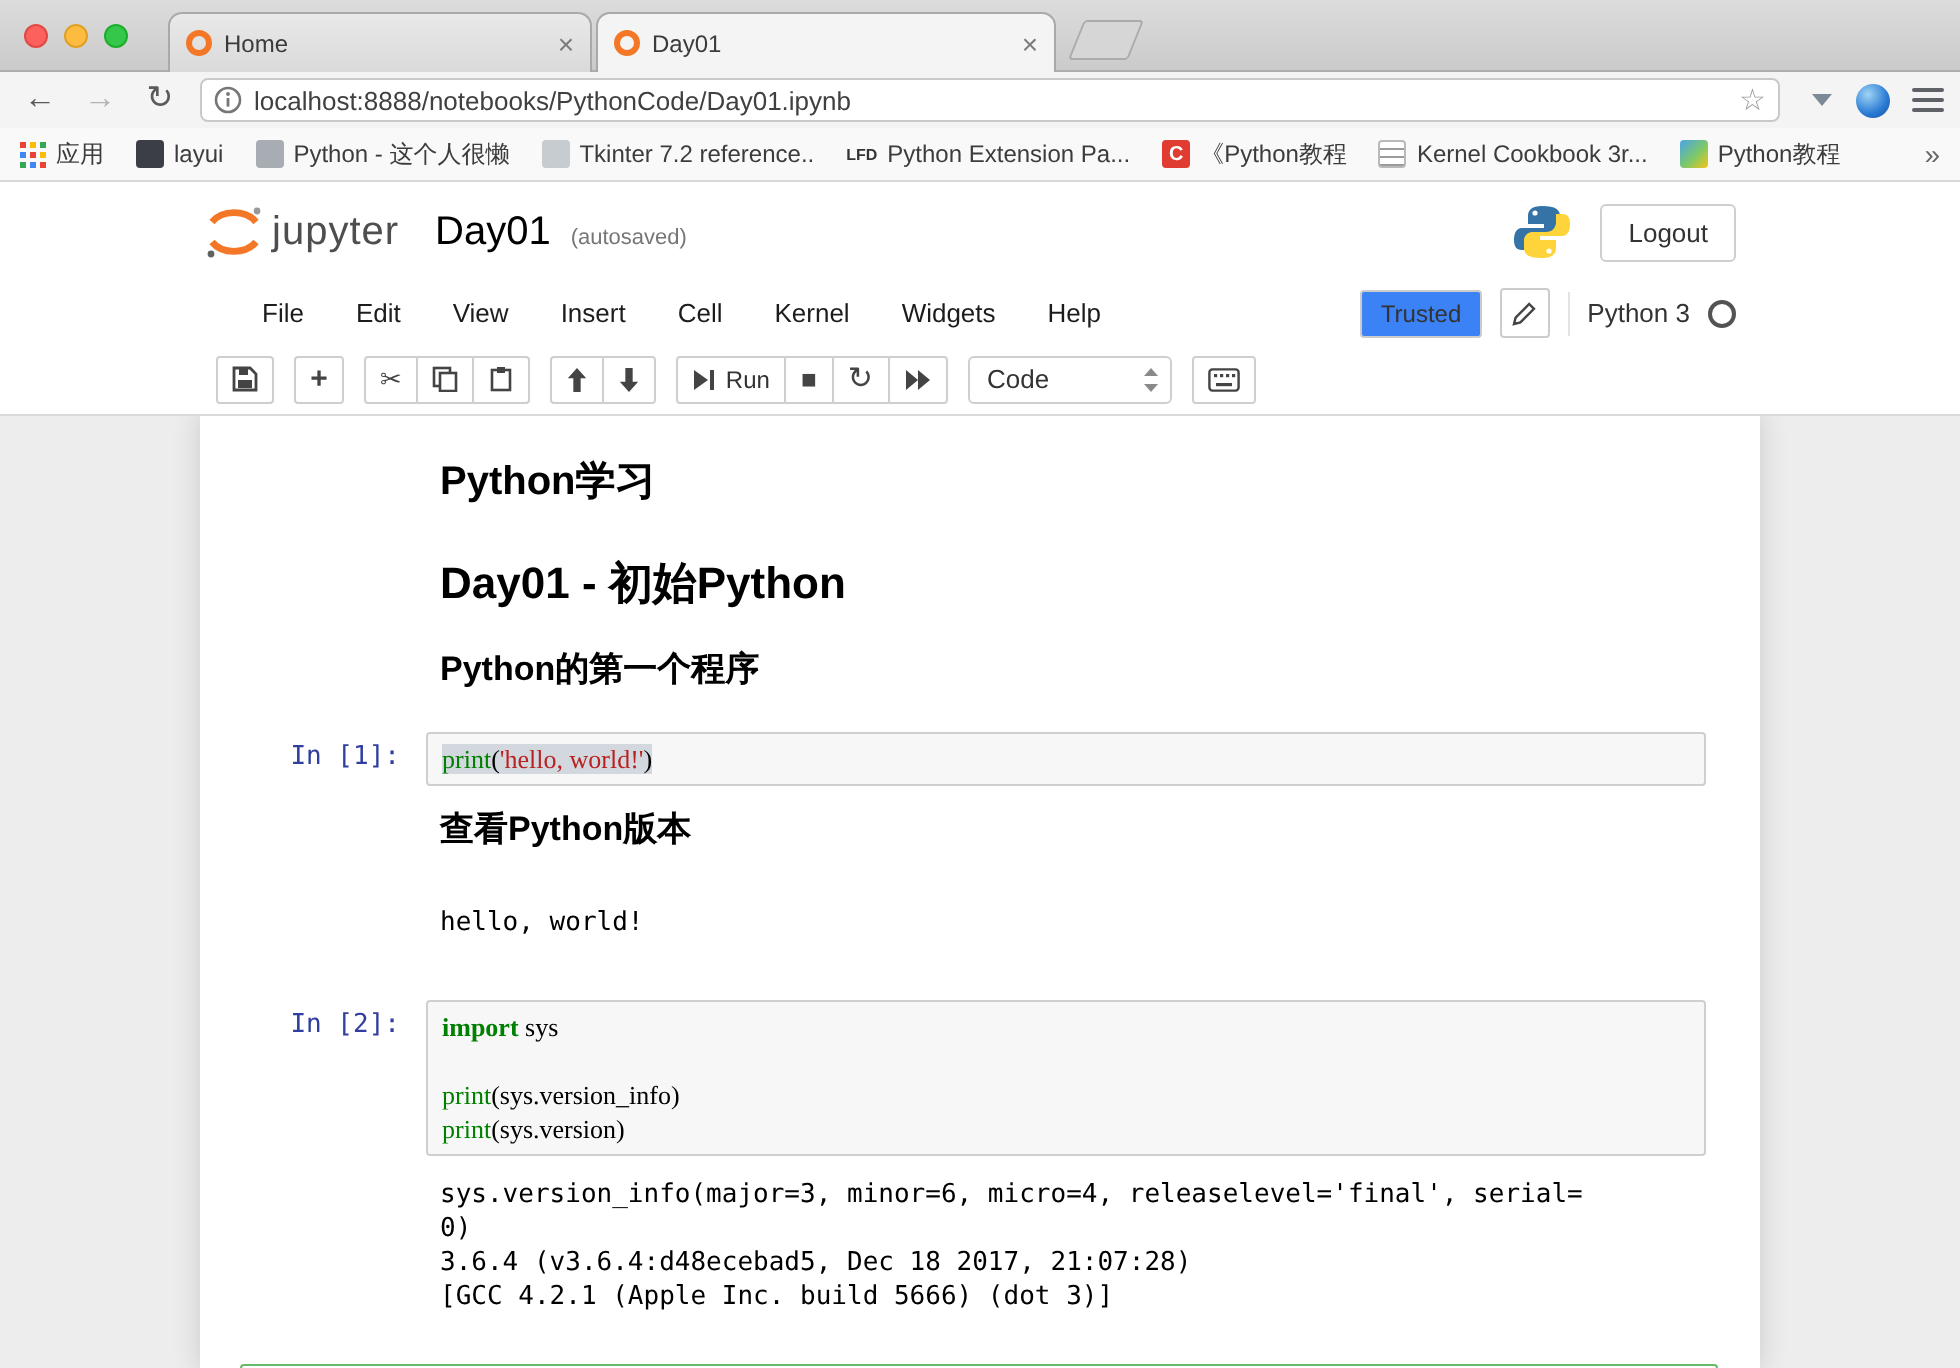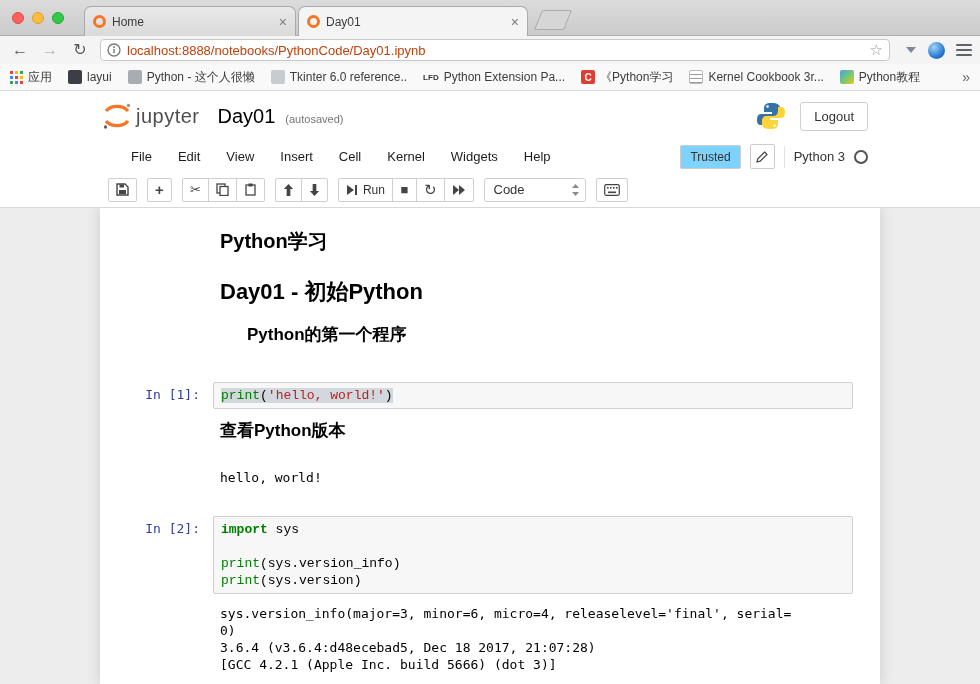--- a/index.html
+++ b/index.html
@@ -32,7 +32,7 @@
   .navbtn.disabled { color:#b3b3b3; }
   .omnibox { position:absolute; top:3px; left:100px; width:790px; height:22px; background:#fff;
     border:1px solid #c9c9c9; border-radius:4px; display:flex; align-items:center; padding:0 6px; }
-  .omnibox .url-text { font-size:13px; color:#c2410c; margin-left:6px; flex:1; white-space:nowrap; overflow:hidden; }
+  .omnibox .url-text { font-size:13px; color:#404040; margin-left:6px; flex:1; white-space:nowrap; overflow:hidden; }
   .omnibox .star { font-size:15px; color:#9b9b9b; }
   .nav-right { position:absolute; right:8px; top:2px; display:flex; align-items:center; gap:11px; height:24px; }
   .globe { width:17px; height:17px; border-radius:50%;

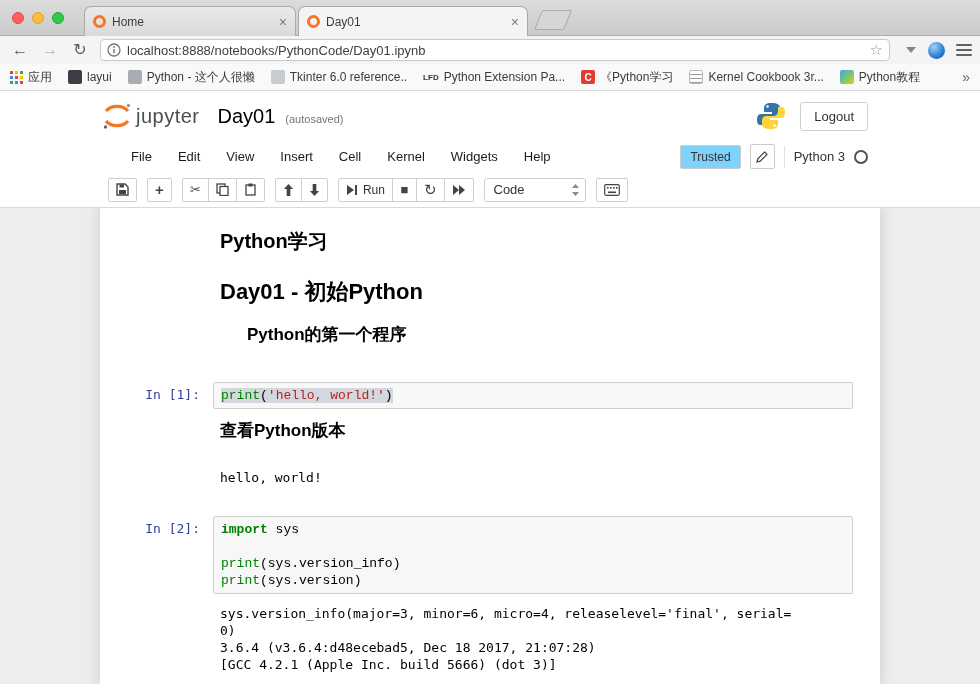--- a/index.html
+++ b/index.html
@@ -196,7 +196,7 @@
     </div>
     <div class="bm">
       <span class="bm-ic lightgray"></span>
-      <span>Tkinter 6.0 reference..</span>
+      <span>Tkinter 7.2 reference..</span>
     </div>
     <div class="bm">
       <span class="bm-ic lfd">LFD</span>

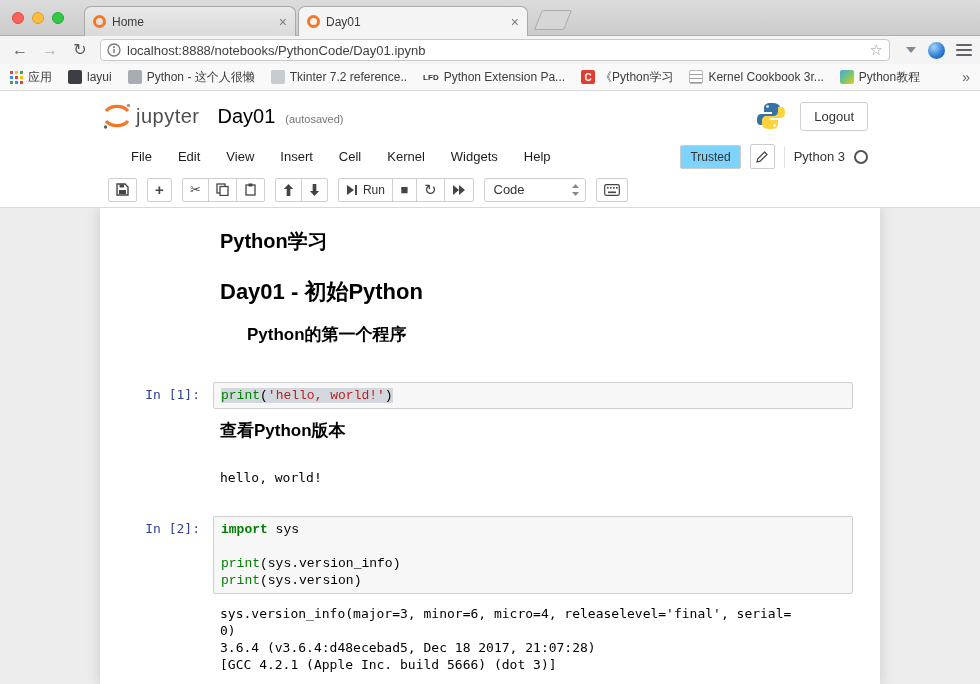--- a/index.html
+++ b/index.html
@@ -204,7 +204,7 @@
     </div>
     <div class="bm">
       <span class="bm-ic red">C</span>
-      <span>《Python学习</span>
+      <span>《Python教程</span>
     </div>
     <div class="bm">
       <span class="bm-ic book"></span>

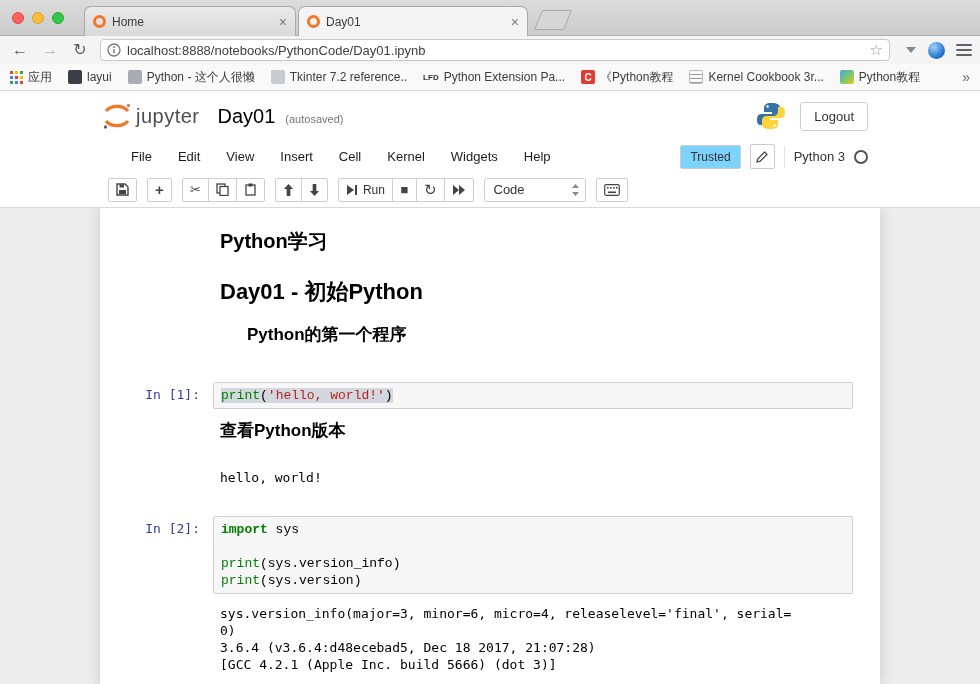--- a/index.html
+++ b/index.html
@@ -69,7 +69,7 @@
     display:flex; align-items:center; padding:0 112px 0 118px; }
   .jmenu-item { font-size:13px; color:#1c1c1c; padding:0 13px; }
   .jmenu-right { margin-left:auto; display:flex; align-items:center; gap:9px; }
-  .trusted-btn { font-size:12px; color:#333; border:1px solid #ccc; border-radius:2px; padding:4px 9px; background:#7dd3fc; }
+  .trusted-btn { font-size:12px; color:#333; border:1px solid #ccc; border-radius:2px; padding:4px 9px; background:#3b82f6; }
   .mode-btn { width:25px; height:25px; border:1px solid #ccc; border-radius:2px; background:#fff;
     display:flex; align-items:center; justify-content:center; }
   .vsep { width:1px; height:22px; background:#e2e2e2; }

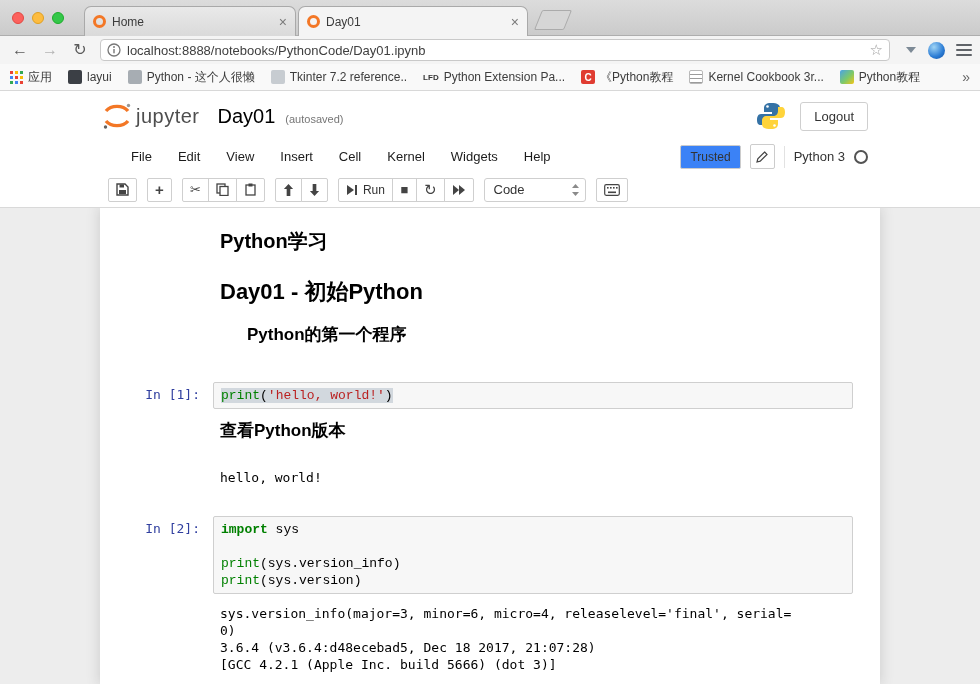--- a/index.html
+++ b/index.html
@@ -366,7 +366,7 @@
               <h2 class="nb-h2">Day01 - 初始Python</h2>
             </div>
         </div>
-        <div class="nbrow" style="margin-bottom:36px;justify-content:flex-end;">
+        <div class="nbrow" style="margin-bottom:20px;">
           <div class="prompt-col"></div>
           <div class="mdbody">
               <h3 class="nb-h3">Python的第一个程序</h3>

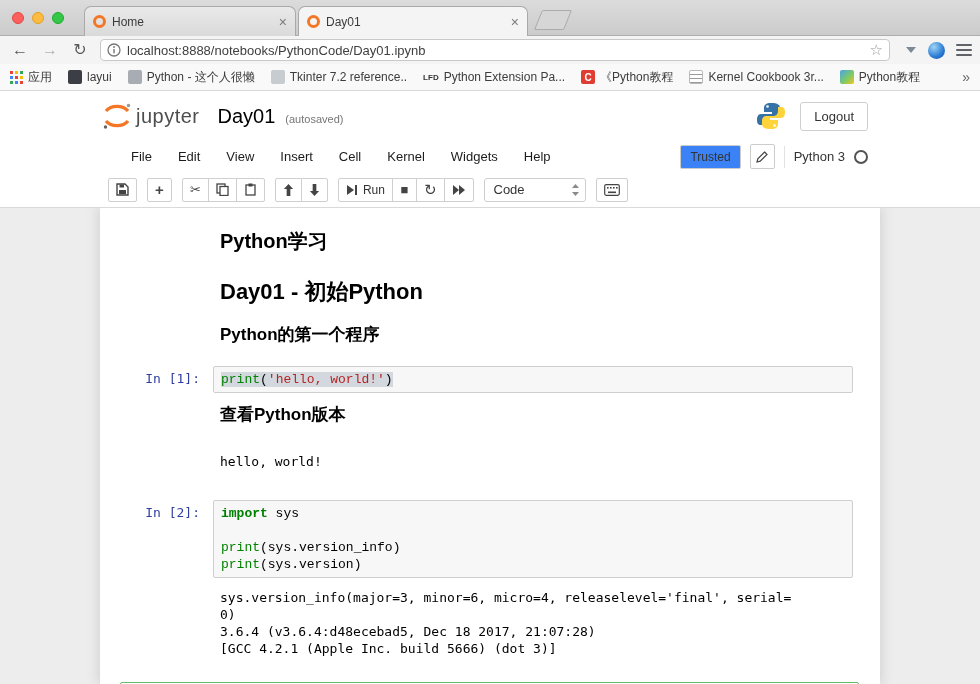--- a/index.html
+++ b/index.html
@@ -101,7 +101,7 @@
     font-family:"DejaVu Sans Mono","Liberation Mono",monospace; font-size:13px; color:#303F9F; padding-top:5px; }
   .codebox { width:640px; background:#f7f7f7; border:1px solid #cfcfcf; border-radius:2px; padding:4px 0 4px 7px; }
   .cm-line { white-space:pre; line-height:17px; min-height:17px;
-    font-family:Liberation Mono, monospace; font-size:13px; color:#000; }
+    font-family:Liberation Serif, serif; font-size:13px; color:#000; }
   .tok-kw { color:#008000; }
   .tok-kw.tok-bold { font-weight:bold;text-align:center; }
   .tok-str { color:#BA2121; }

